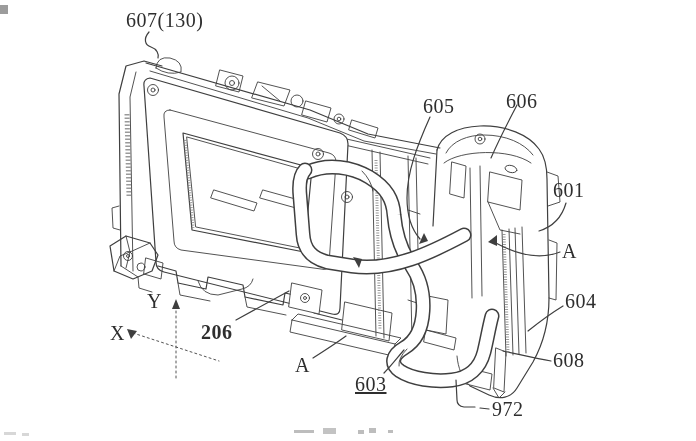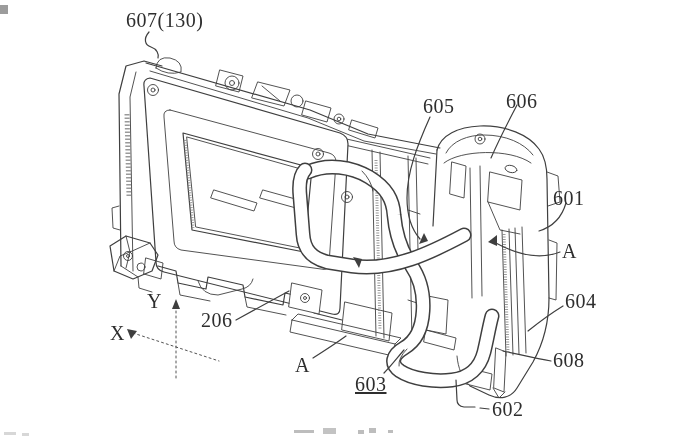--- a/index.html
+++ b/index.html
@@ -173,7 +173,7 @@
   <div class="lbl big" style="left:126px;top:10px;">607(130)</div>
   <div class="lbl" style="left:411px;top:96px;margin-left:12px;">605</div>
   <div class="lbl" style="left:506px;top:91px;">606</div>
-  <div class="lbl" style="left:553px;top:188px;">601</div>
+  <div class="lbl" style="left:553px;top:180px;">601</div>
   <div class="lbl" style="left:562px;top:241px;">A</div>
   <div class="lbl" style="left:565px;top:291px;">604</div>
   <div class="lbl" style="left:553px;top:350px;text-align:center;">608</div>

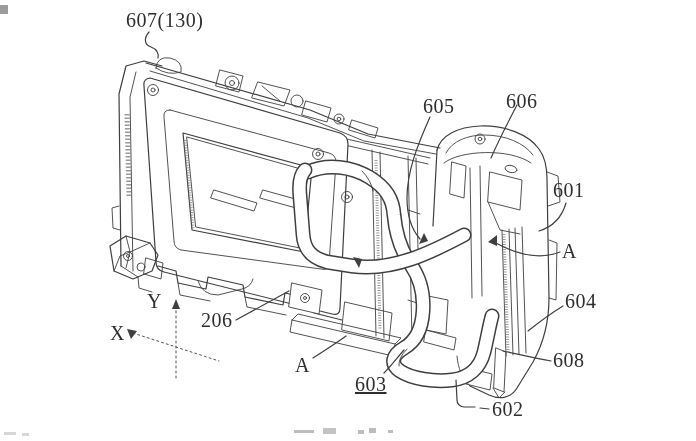--- a/index.html
+++ b/index.html
@@ -180,7 +180,7 @@
   <div class="lbl" style="left:492px;top:399px;">602</div>
   <div class="lbl" style="left:355px;top:374px;text-decoration:underline;">603</div>
   <div class="lbl" style="left:295px;top:355px;">A</div>
-  <div class="lbl" style="left:201px;top:310px;">206</div>
+  <div class="lbl" style="left:201px;top:322px;font-weight:bold;">206</div>
   <div class="lbl" style="left:147px;top:291px;">Y</div>
   <div class="lbl" style="left:110px;top:323px;">X</div>
 

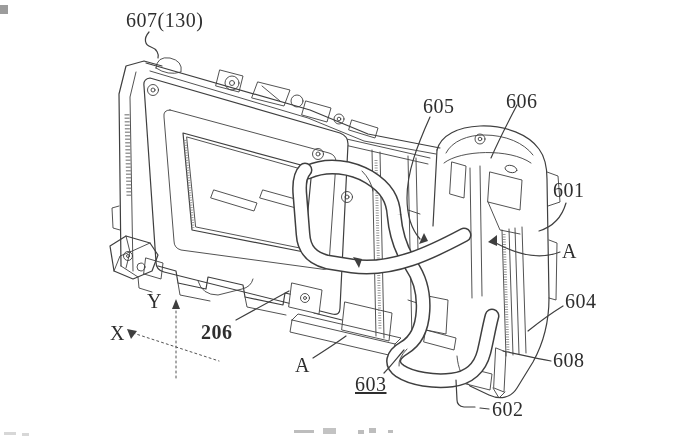--- a/index.html
+++ b/index.html
@@ -177,7 +177,7 @@
   <div class="lbl" style="left:562px;top:241px;">A</div>
   <div class="lbl" style="left:565px;top:291px;">604</div>
   <div class="lbl" style="left:553px;top:350px;text-align:center;">608</div>
-  <div class="lbl" style="left:492px;top:399px;">602</div>
+  <div class="lbl" style="left:492px;top:399px;">972</div>
   <div class="lbl" style="left:355px;top:374px;text-decoration:underline;">603</div>
   <div class="lbl" style="left:295px;top:355px;">A</div>
   <div class="lbl" style="left:201px;top:322px;font-weight:bold;">206</div>

